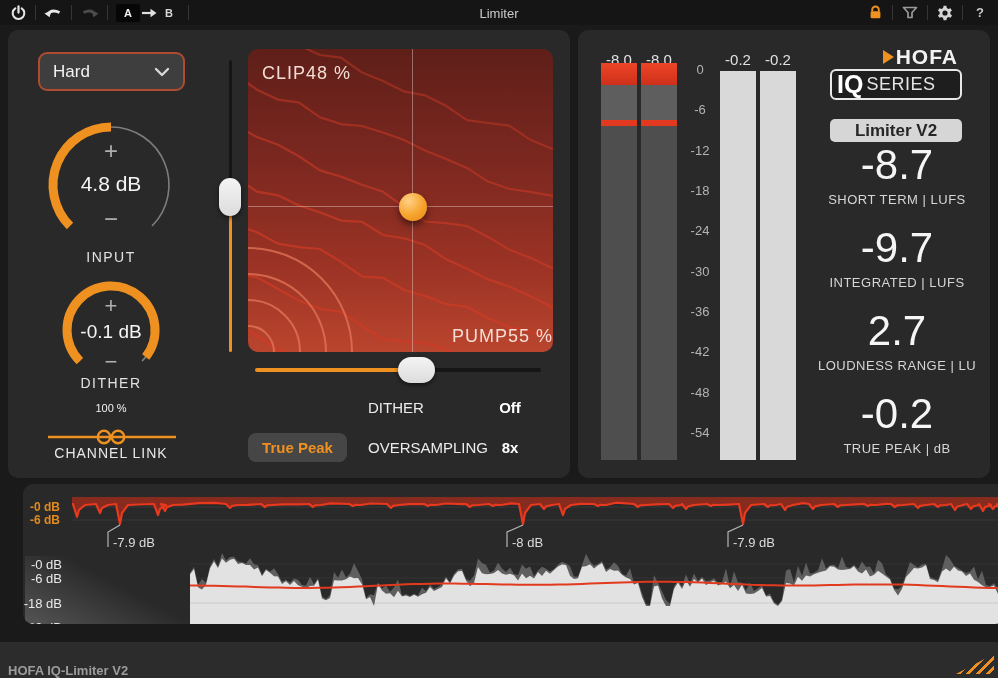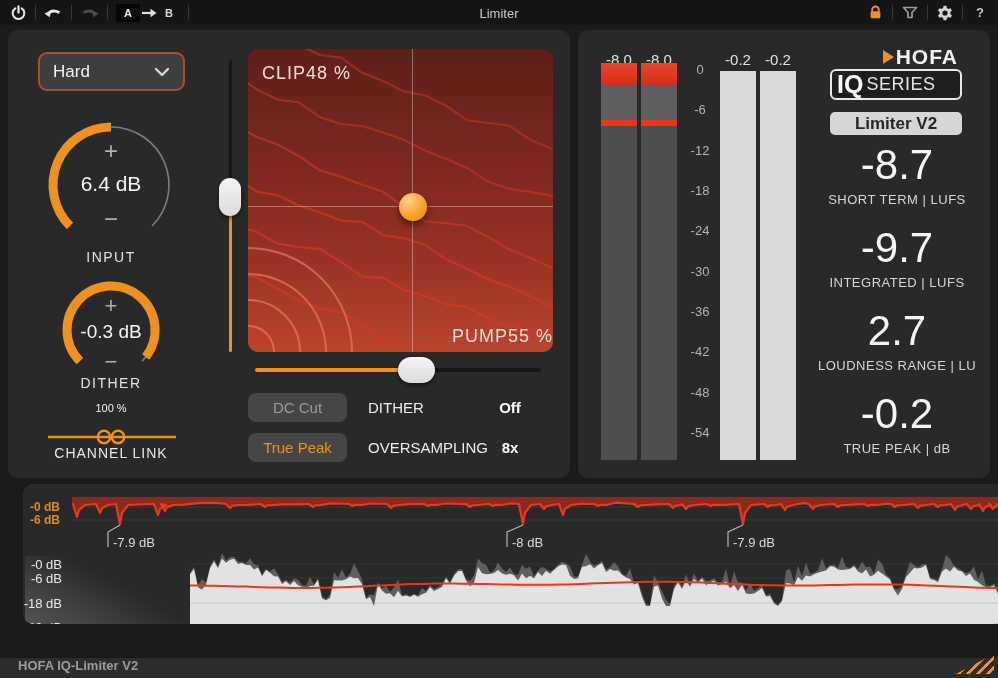--- a/index.html
+++ b/index.html
@@ -94,7 +94,7 @@
   .logo-box{margin-top:2px;border:2px solid #e8e8e8;border-radius:6px;height:31px;display:flex;align-items:center;padding:4px 5px;background:rgba(0,0,0,.25)}
   .logo-iq{font-size:25px;font-weight:bold;color:#fff;line-height:1;margin-right:3px}
   .logo-series{font-size:18px;color:#e4e4e4;letter-spacing:.5px}
-  .logo-bar{margin-top:12px;background:#d6d6d6;border-radius:5px;height:23px;display:flex;align-items:center;justify-content:center}
+  .logo-bar{margin-top:19px;background:#d6d6d6;border-radius:5px;height:23px;display:flex;align-items:center;justify-content:center}
   .logo-product{font-size:17px;font-weight:bold;color:#262626}
 
   

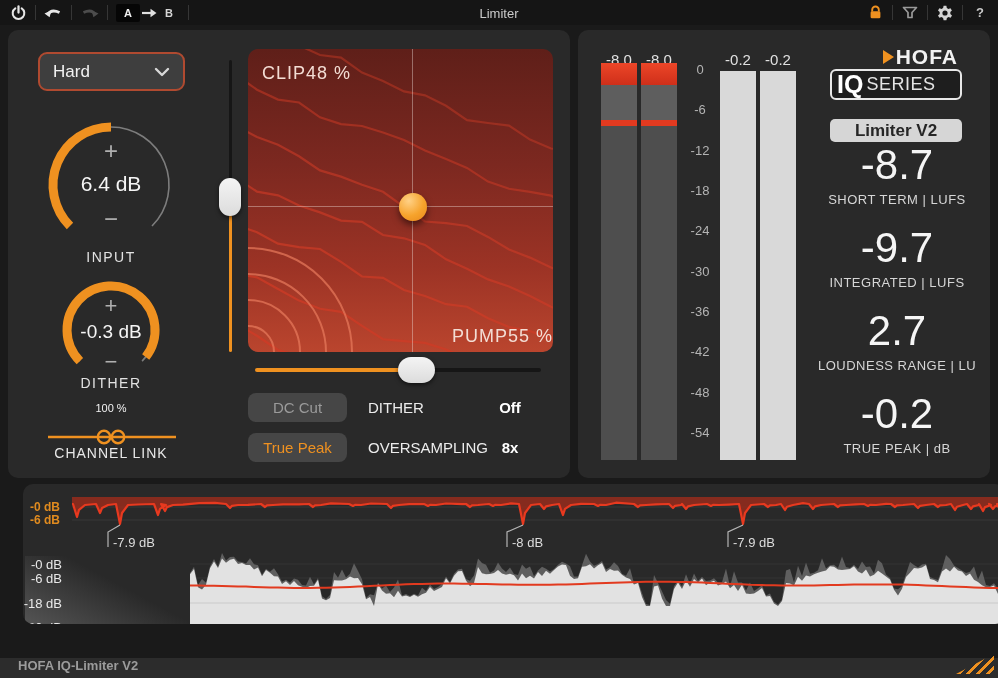--- a/index.html
+++ b/index.html
@@ -191,7 +191,7 @@
       <path d="M29 111 A58 58 0 0 1 70 12" stroke="#ef9120" stroke-width="9" fill="none"></path>
     </svg>
     <div class="kplus">+</div>
-    <div class="kval">6.4 dB</div>
+    <div class="kval">4.8 dB</div>
     <div class="kminus">−</div>
   </div>
   <div class="knob-label" id="label-input">INPUT</div>

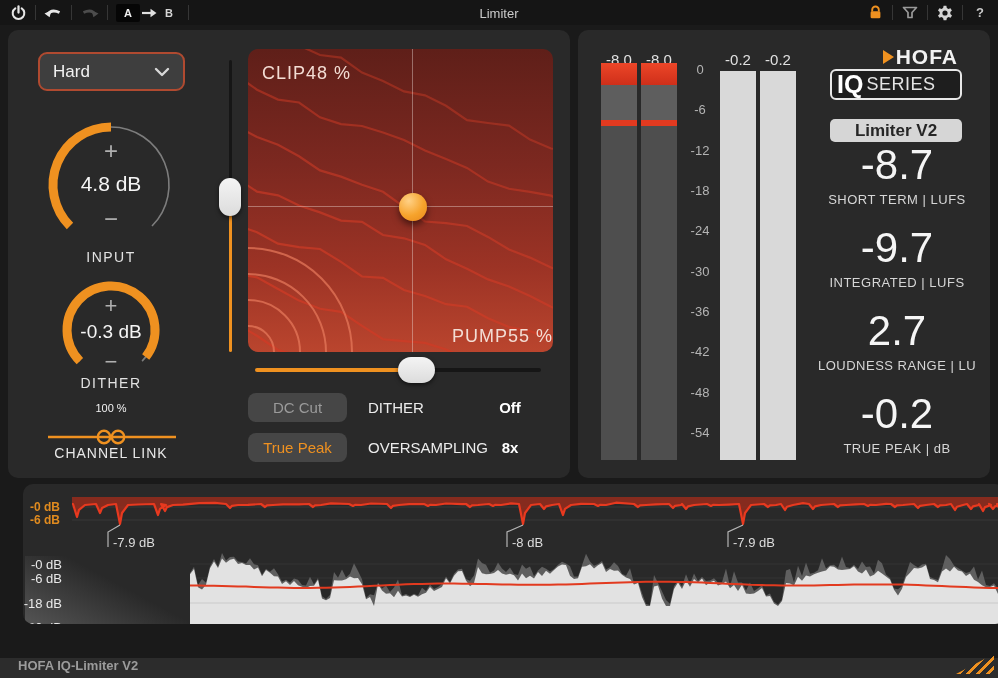--- a/index.html
+++ b/index.html
@@ -202,7 +202,7 @@
       <path d="M23.9 86.1 A44 44 0 1 1 89.7 82.1" stroke="#ef9120" stroke-width="9" fill="none"></path>
     </svg>
     <div class="kplus">+</div>
-    <div class="kval">-0.3 dB</div>
+    <div class="kval">-0.1 dB</div>
     <div class="kminus">−</div>
   </div>
   <div class="knob-label" id="label-output">DITHER</div>

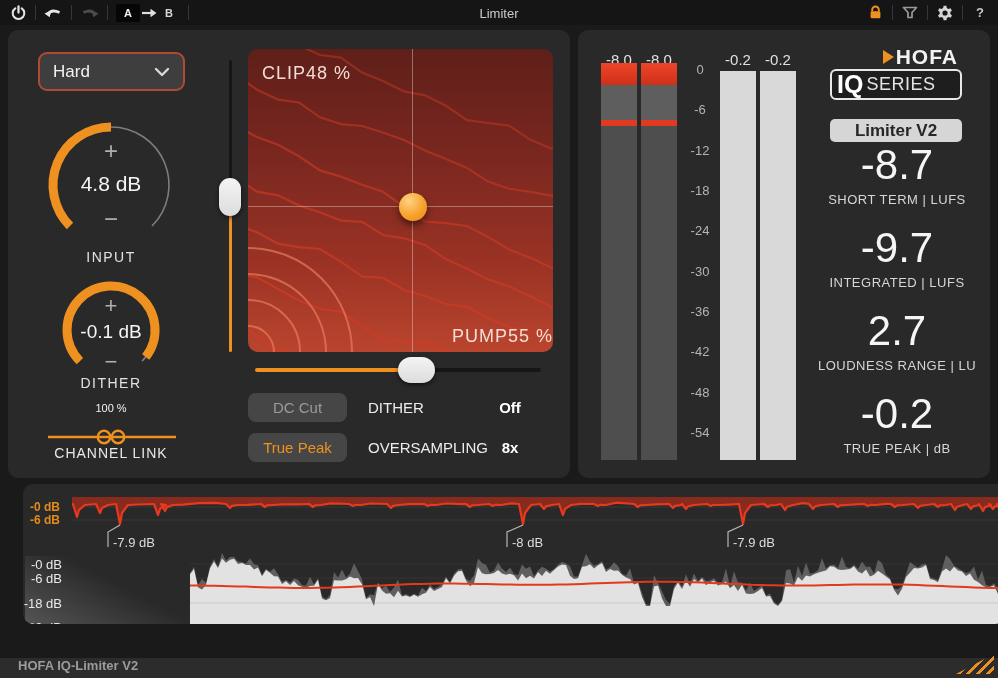--- a/index.html
+++ b/index.html
@@ -253,7 +253,6 @@
   <div class="htrack-right"></div>
   <div class="hthumb"></div>
 
-  <div class="opt-btn" id="btn-dccut">DC Cut</div>
   <div class="opt-label" id="dither-label">DITHER</div>
   <div class="opt-value" id="dither-value">Off</div>
   <div class="opt-btn" id="btn-truepeak">True Peak</div>

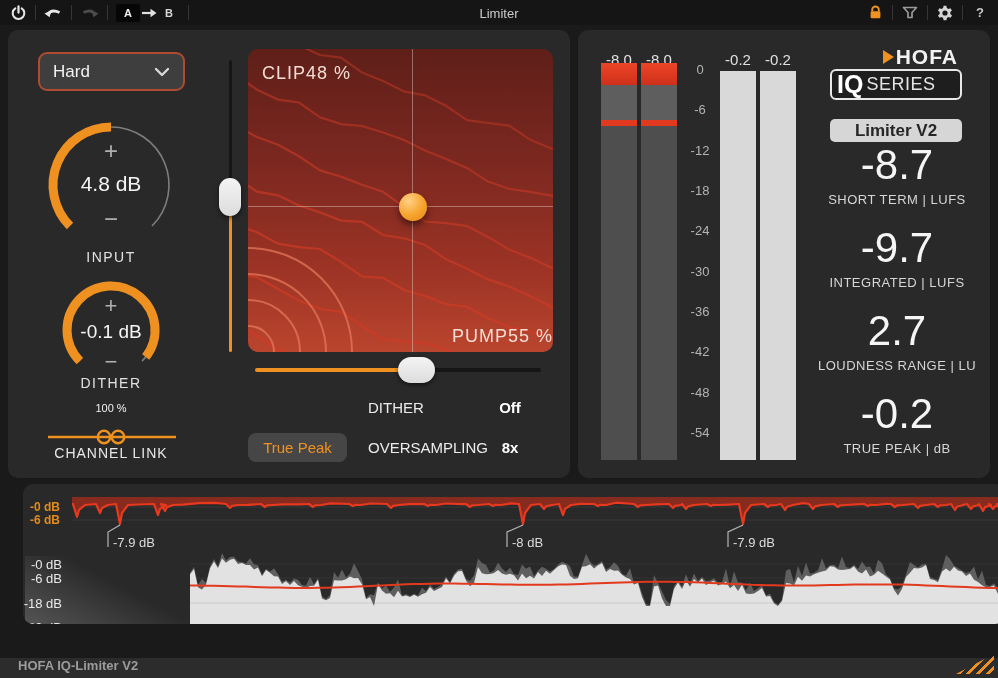--- a/index.html
+++ b/index.html
@@ -65,7 +65,7 @@
   
   .opt-btn{position:absolute;width:99px;height:29px;border-radius:8px;background:#464646;display:flex;align-items:center;justify-content:center;font-size:15px;cursor:pointer}
   #btn-dccut{left:240px;top:363px;color:#9b9b9b}
-  #btn-truepeak{left:240px;top:403px;color:#ef9120;font-weight:normal}
+  #btn-truepeak{left:240px;top:403px;color:#ef9120;font-weight:bold}
   .opt-label{position:absolute;font-size:15px;color:#ececec;line-height:29px}
   #dither-label{left:360px;top:363px}
   #oversampling-label{left:360px;top:403px}

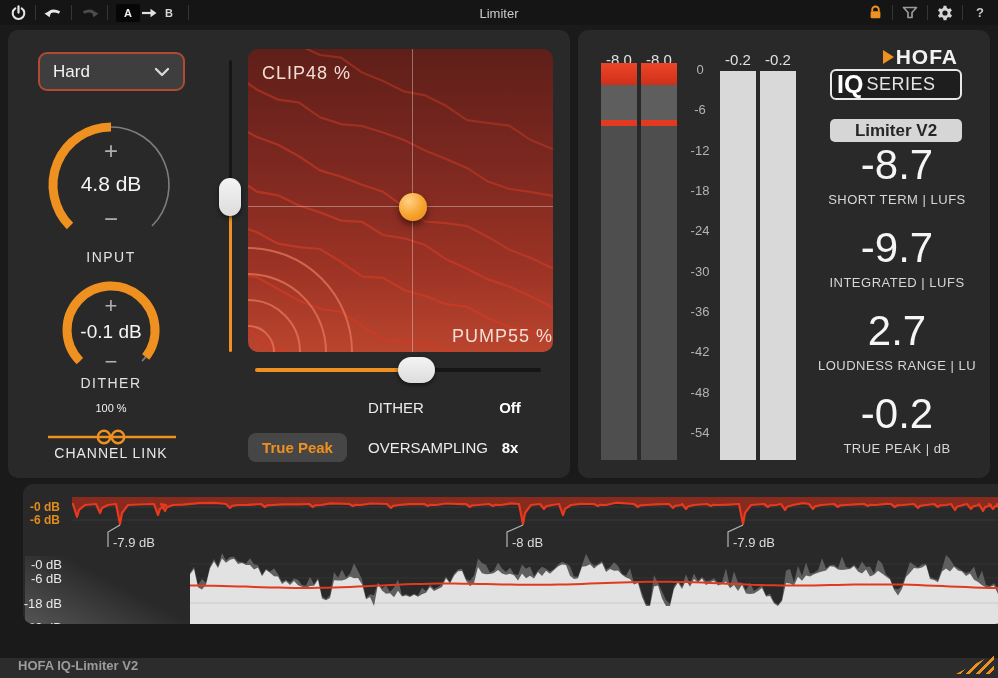--- a/index.html
+++ b/index.html
@@ -114,7 +114,7 @@
   #ann0{left:90px}#ann1{left:489px}#ann2{left:710px}
 
   
-  #footer{position:absolute;left:0;right:0;bottom:0;height:20px;background:#2c2c2c;display:flex;align-items:flex-start;padding:0 18px}
+  #footer{position:absolute;left:0;right:0;bottom:0;height:36px;background:#2c2c2c;display:flex;align-items:flex-end;padding:0 8px}
   #footer-title{font-size:13px;font-weight:bold;color:#9c9c9c}
   #resize-grip{position:absolute;right:4px;bottom:4px;width:38px;height:20px;clip-path:polygon(100% 0,100% 100%,0 100%);background:repeating-linear-gradient(135deg,#ef9120 0 3px,rgba(0,0,0,0) 3px 7px);cursor:nwse-resize}
 </style>

